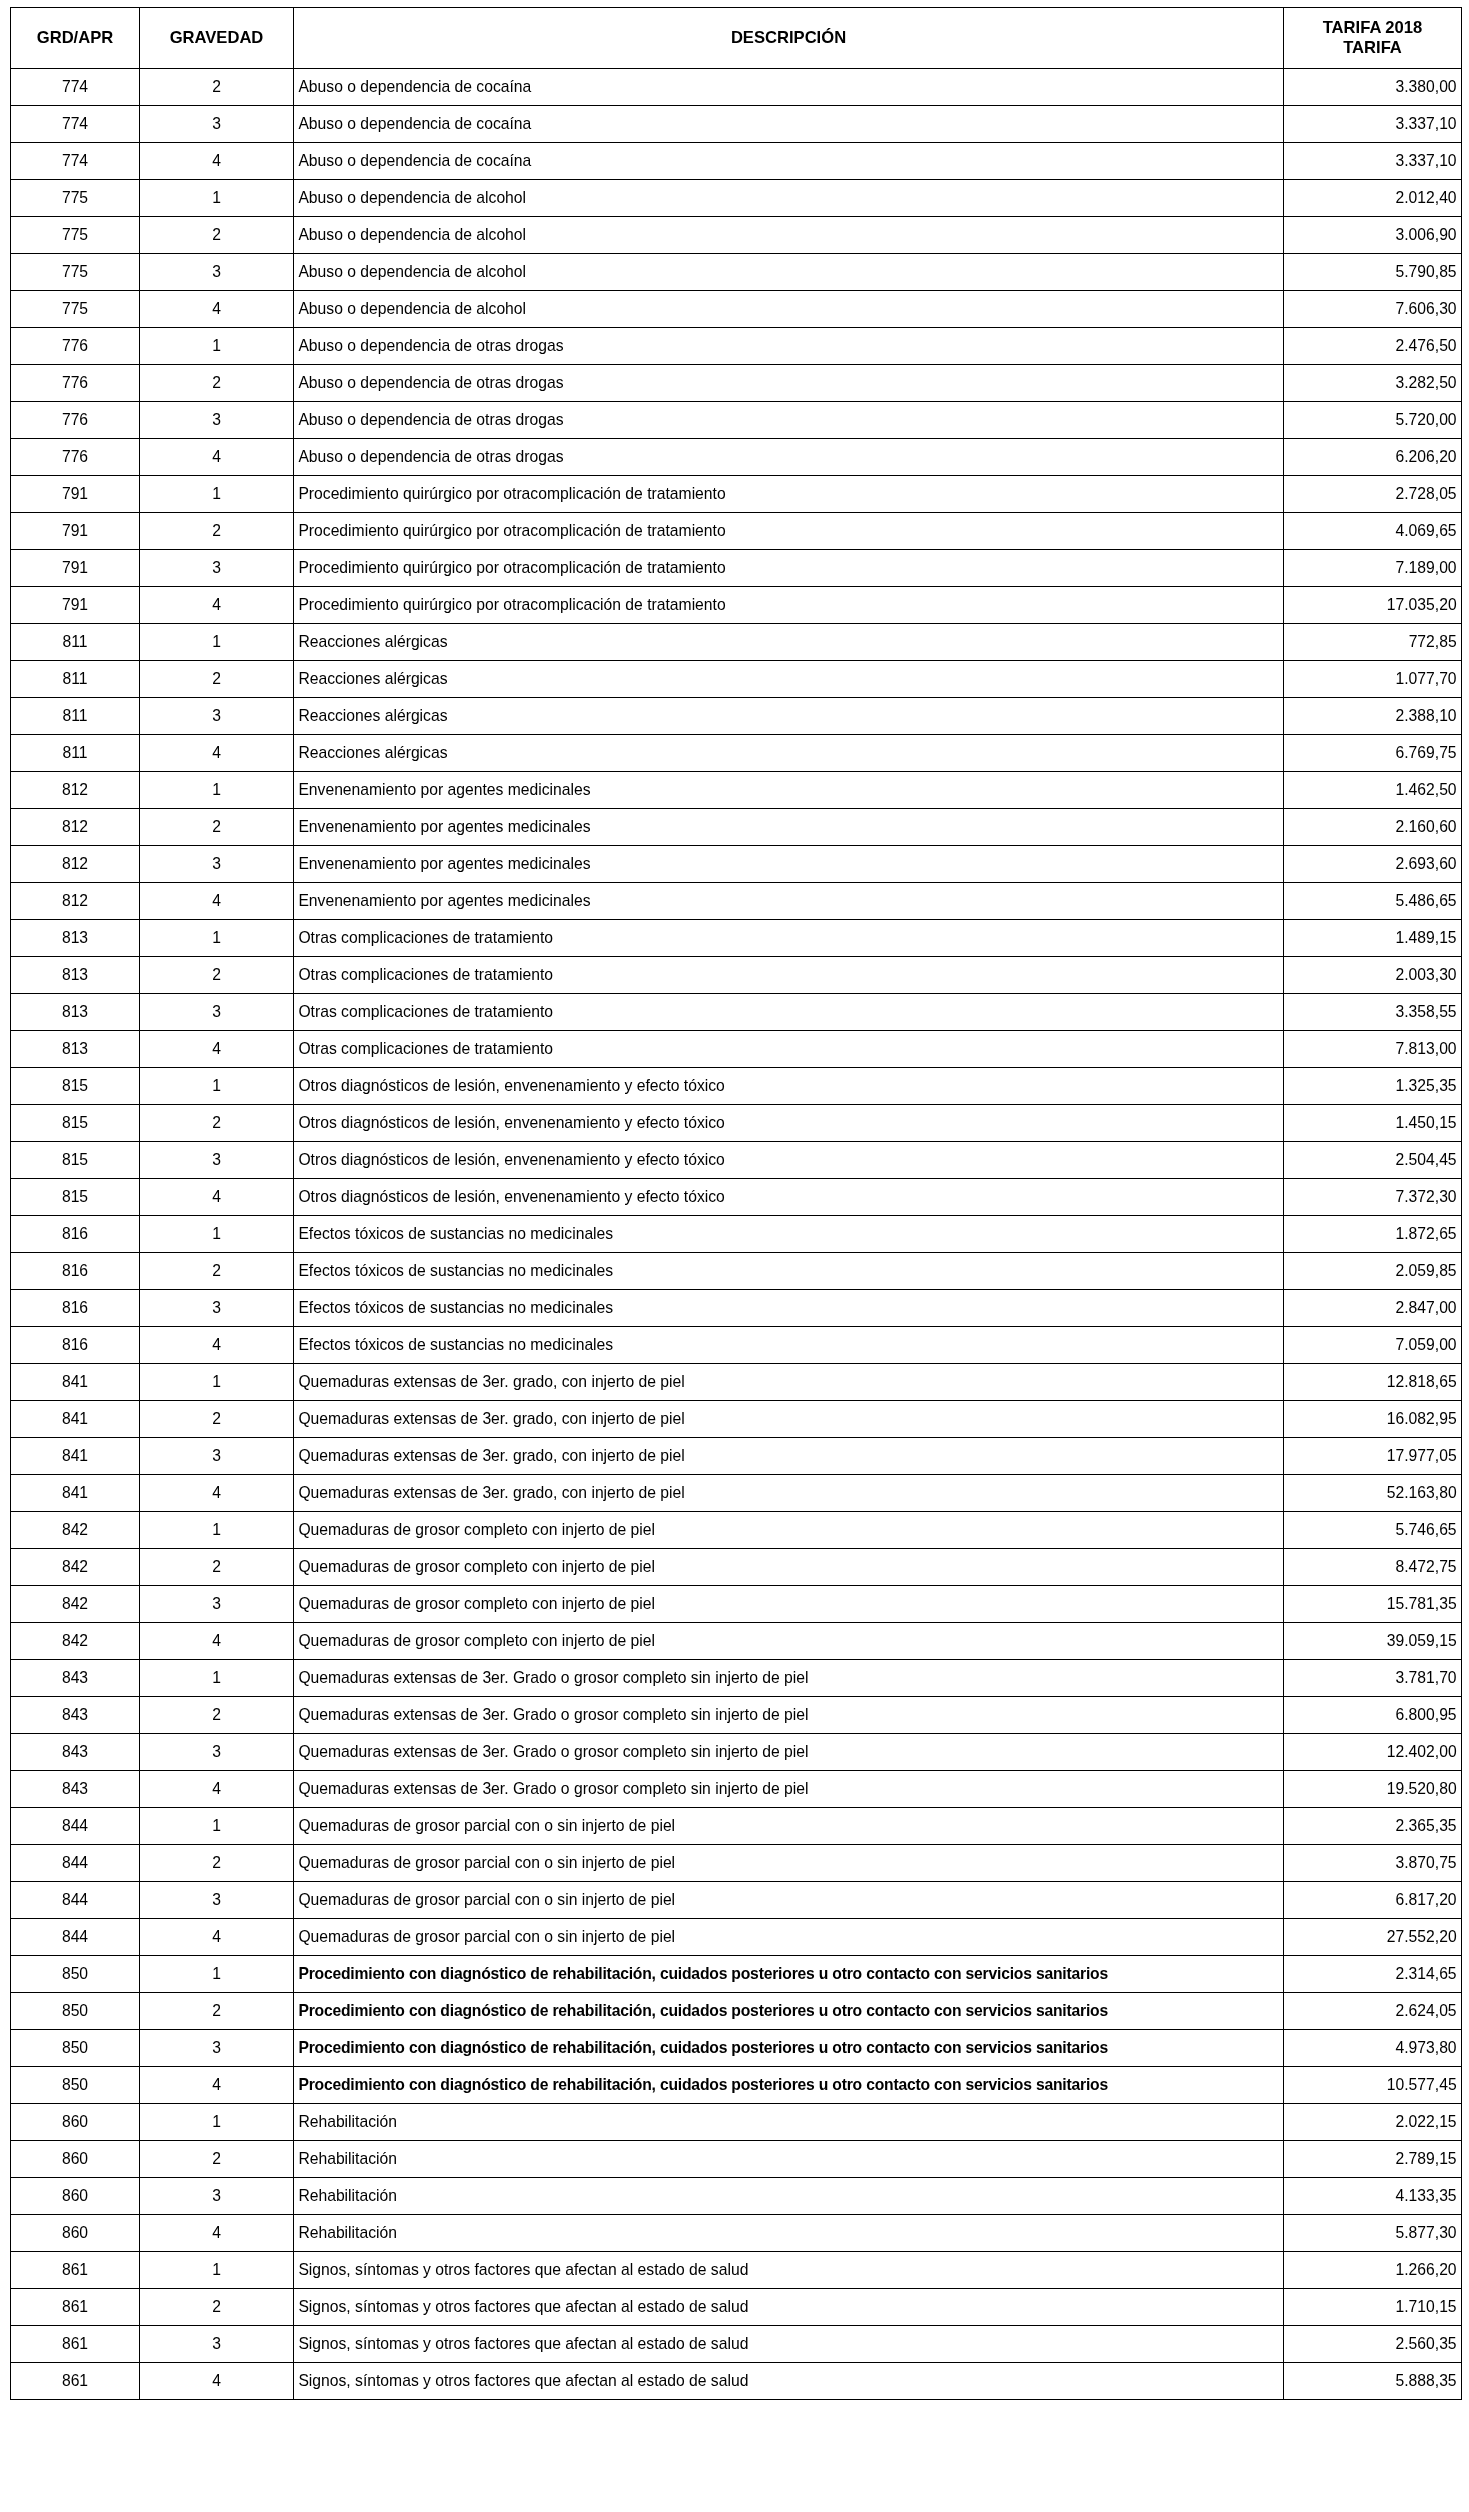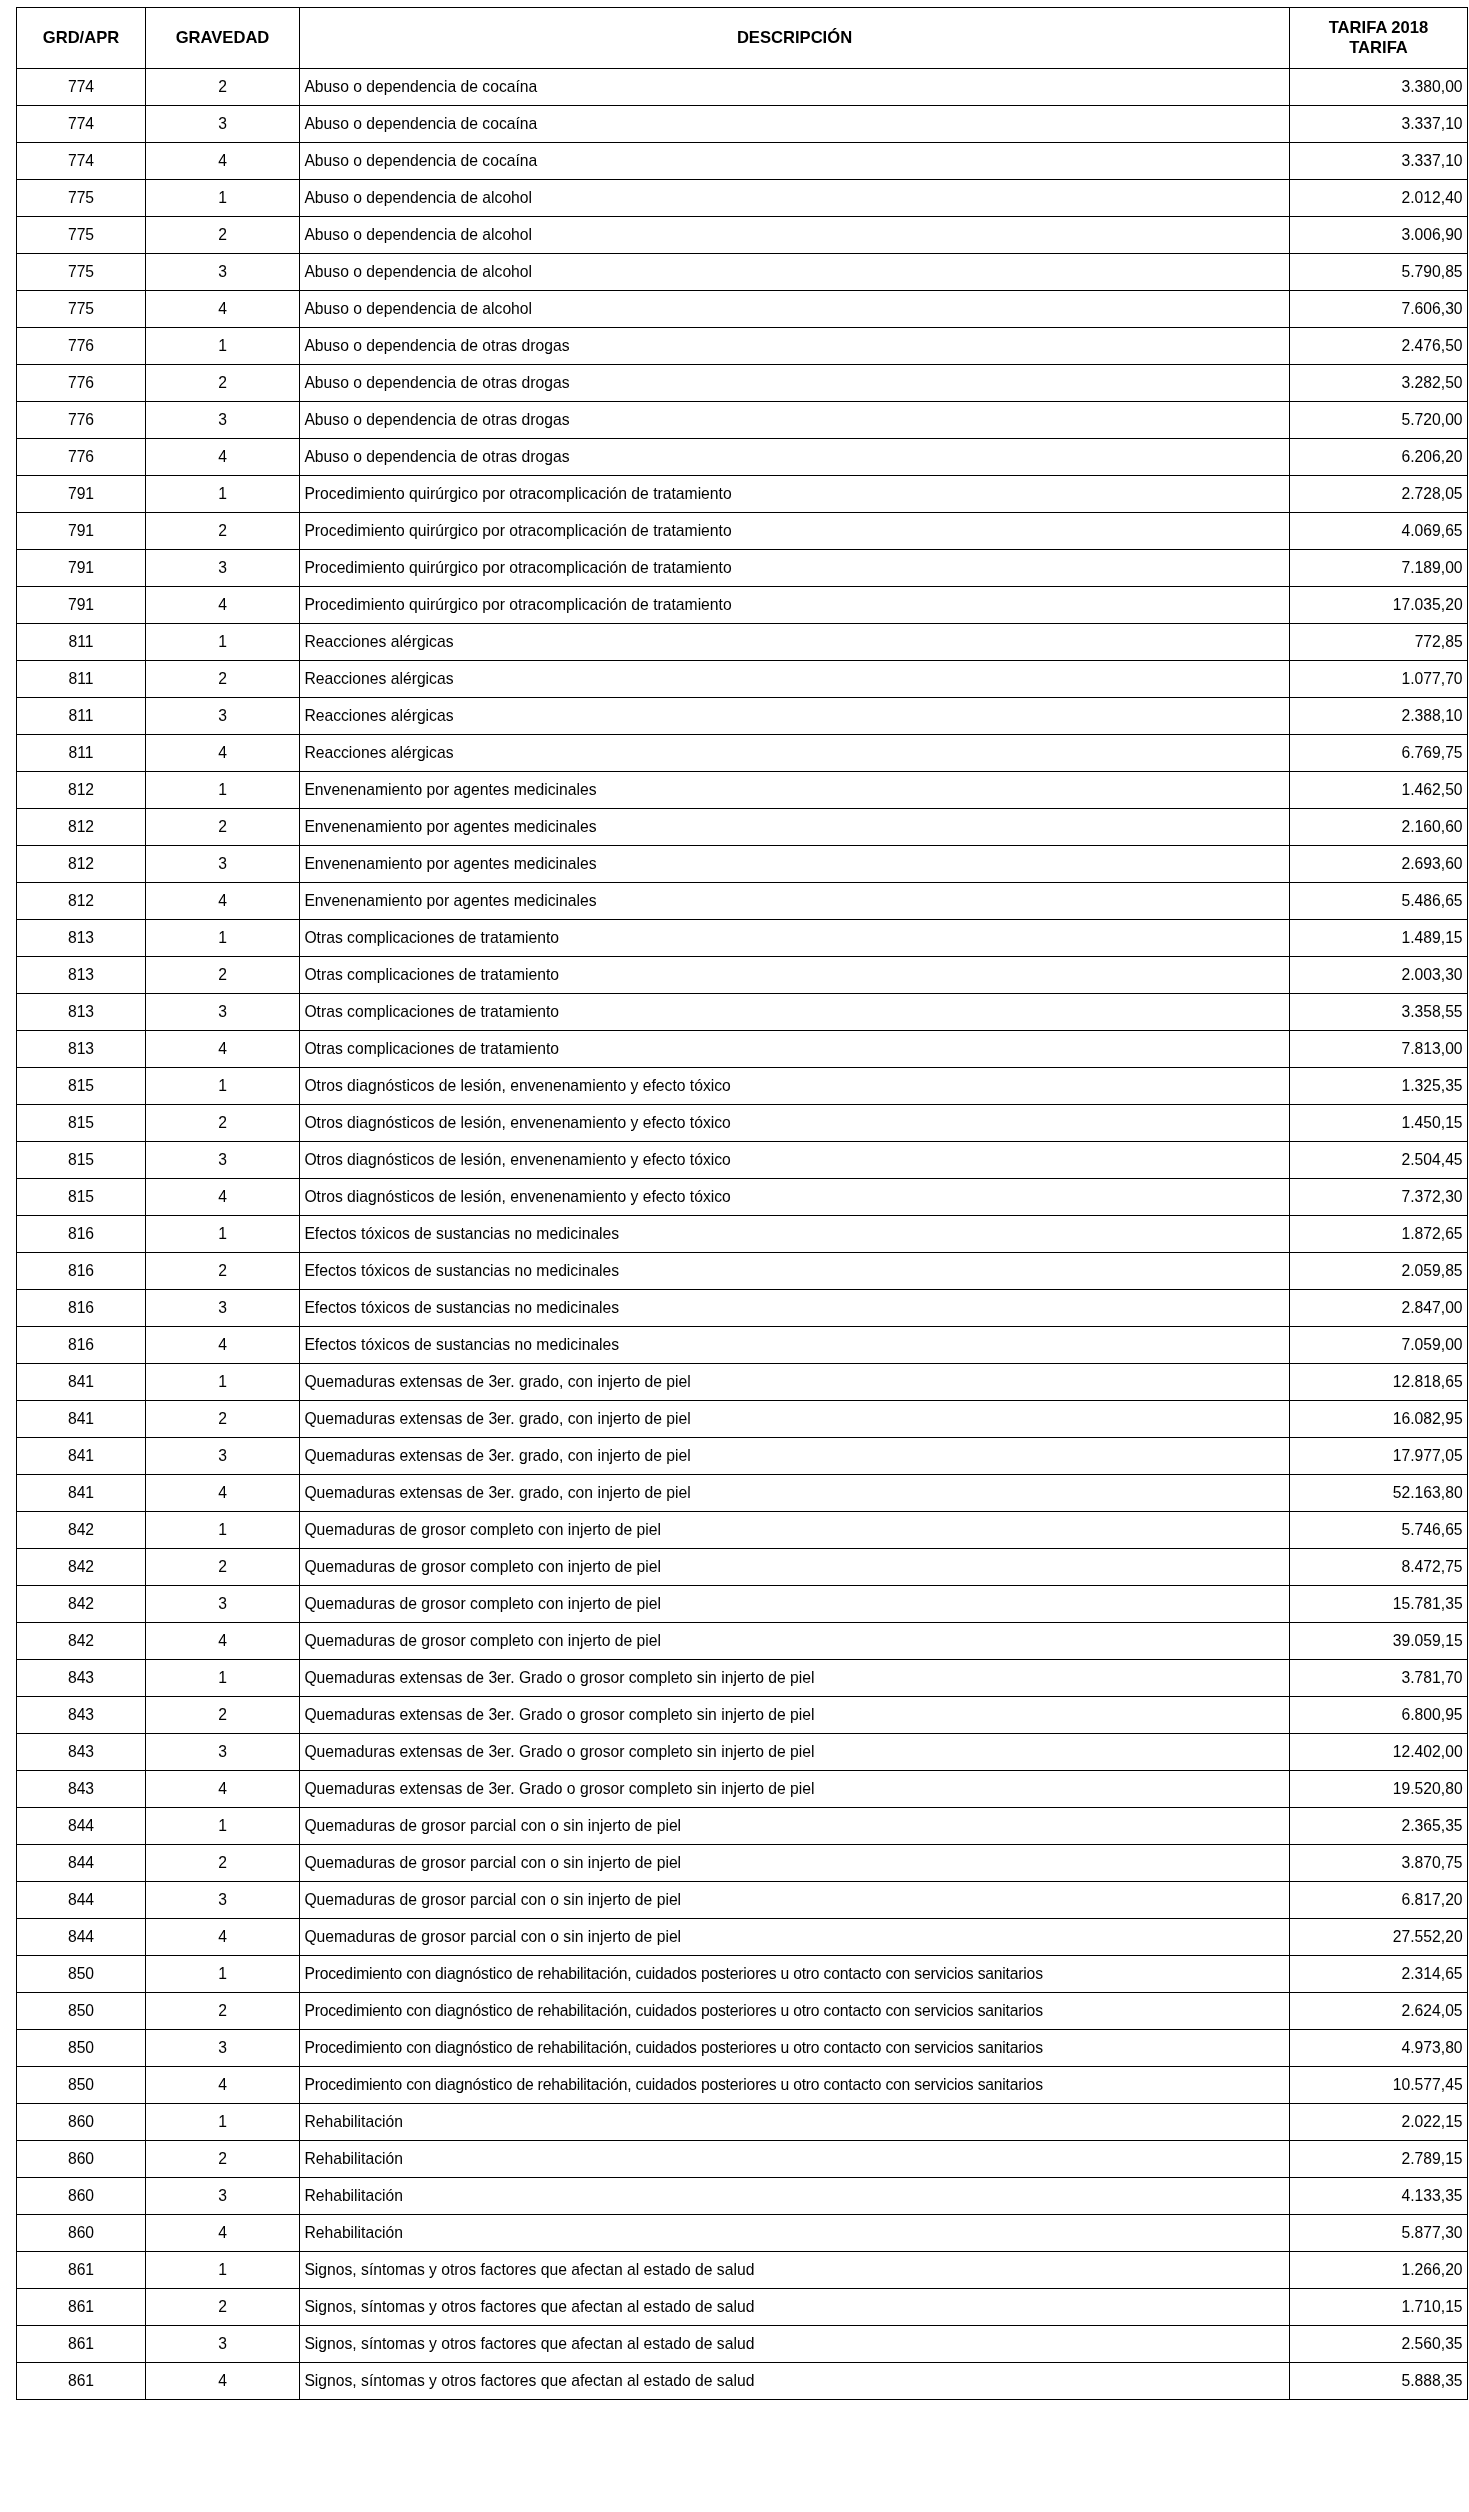--- a/index.html
+++ b/index.html
@@ -15,7 +15,7 @@
     box-sizing: border-box;
   }
   .page {
-    padding: 7px 16px;
+    padding: 7px 10px;
   }
   table.tariff-table {
     border-collapse: collapse;

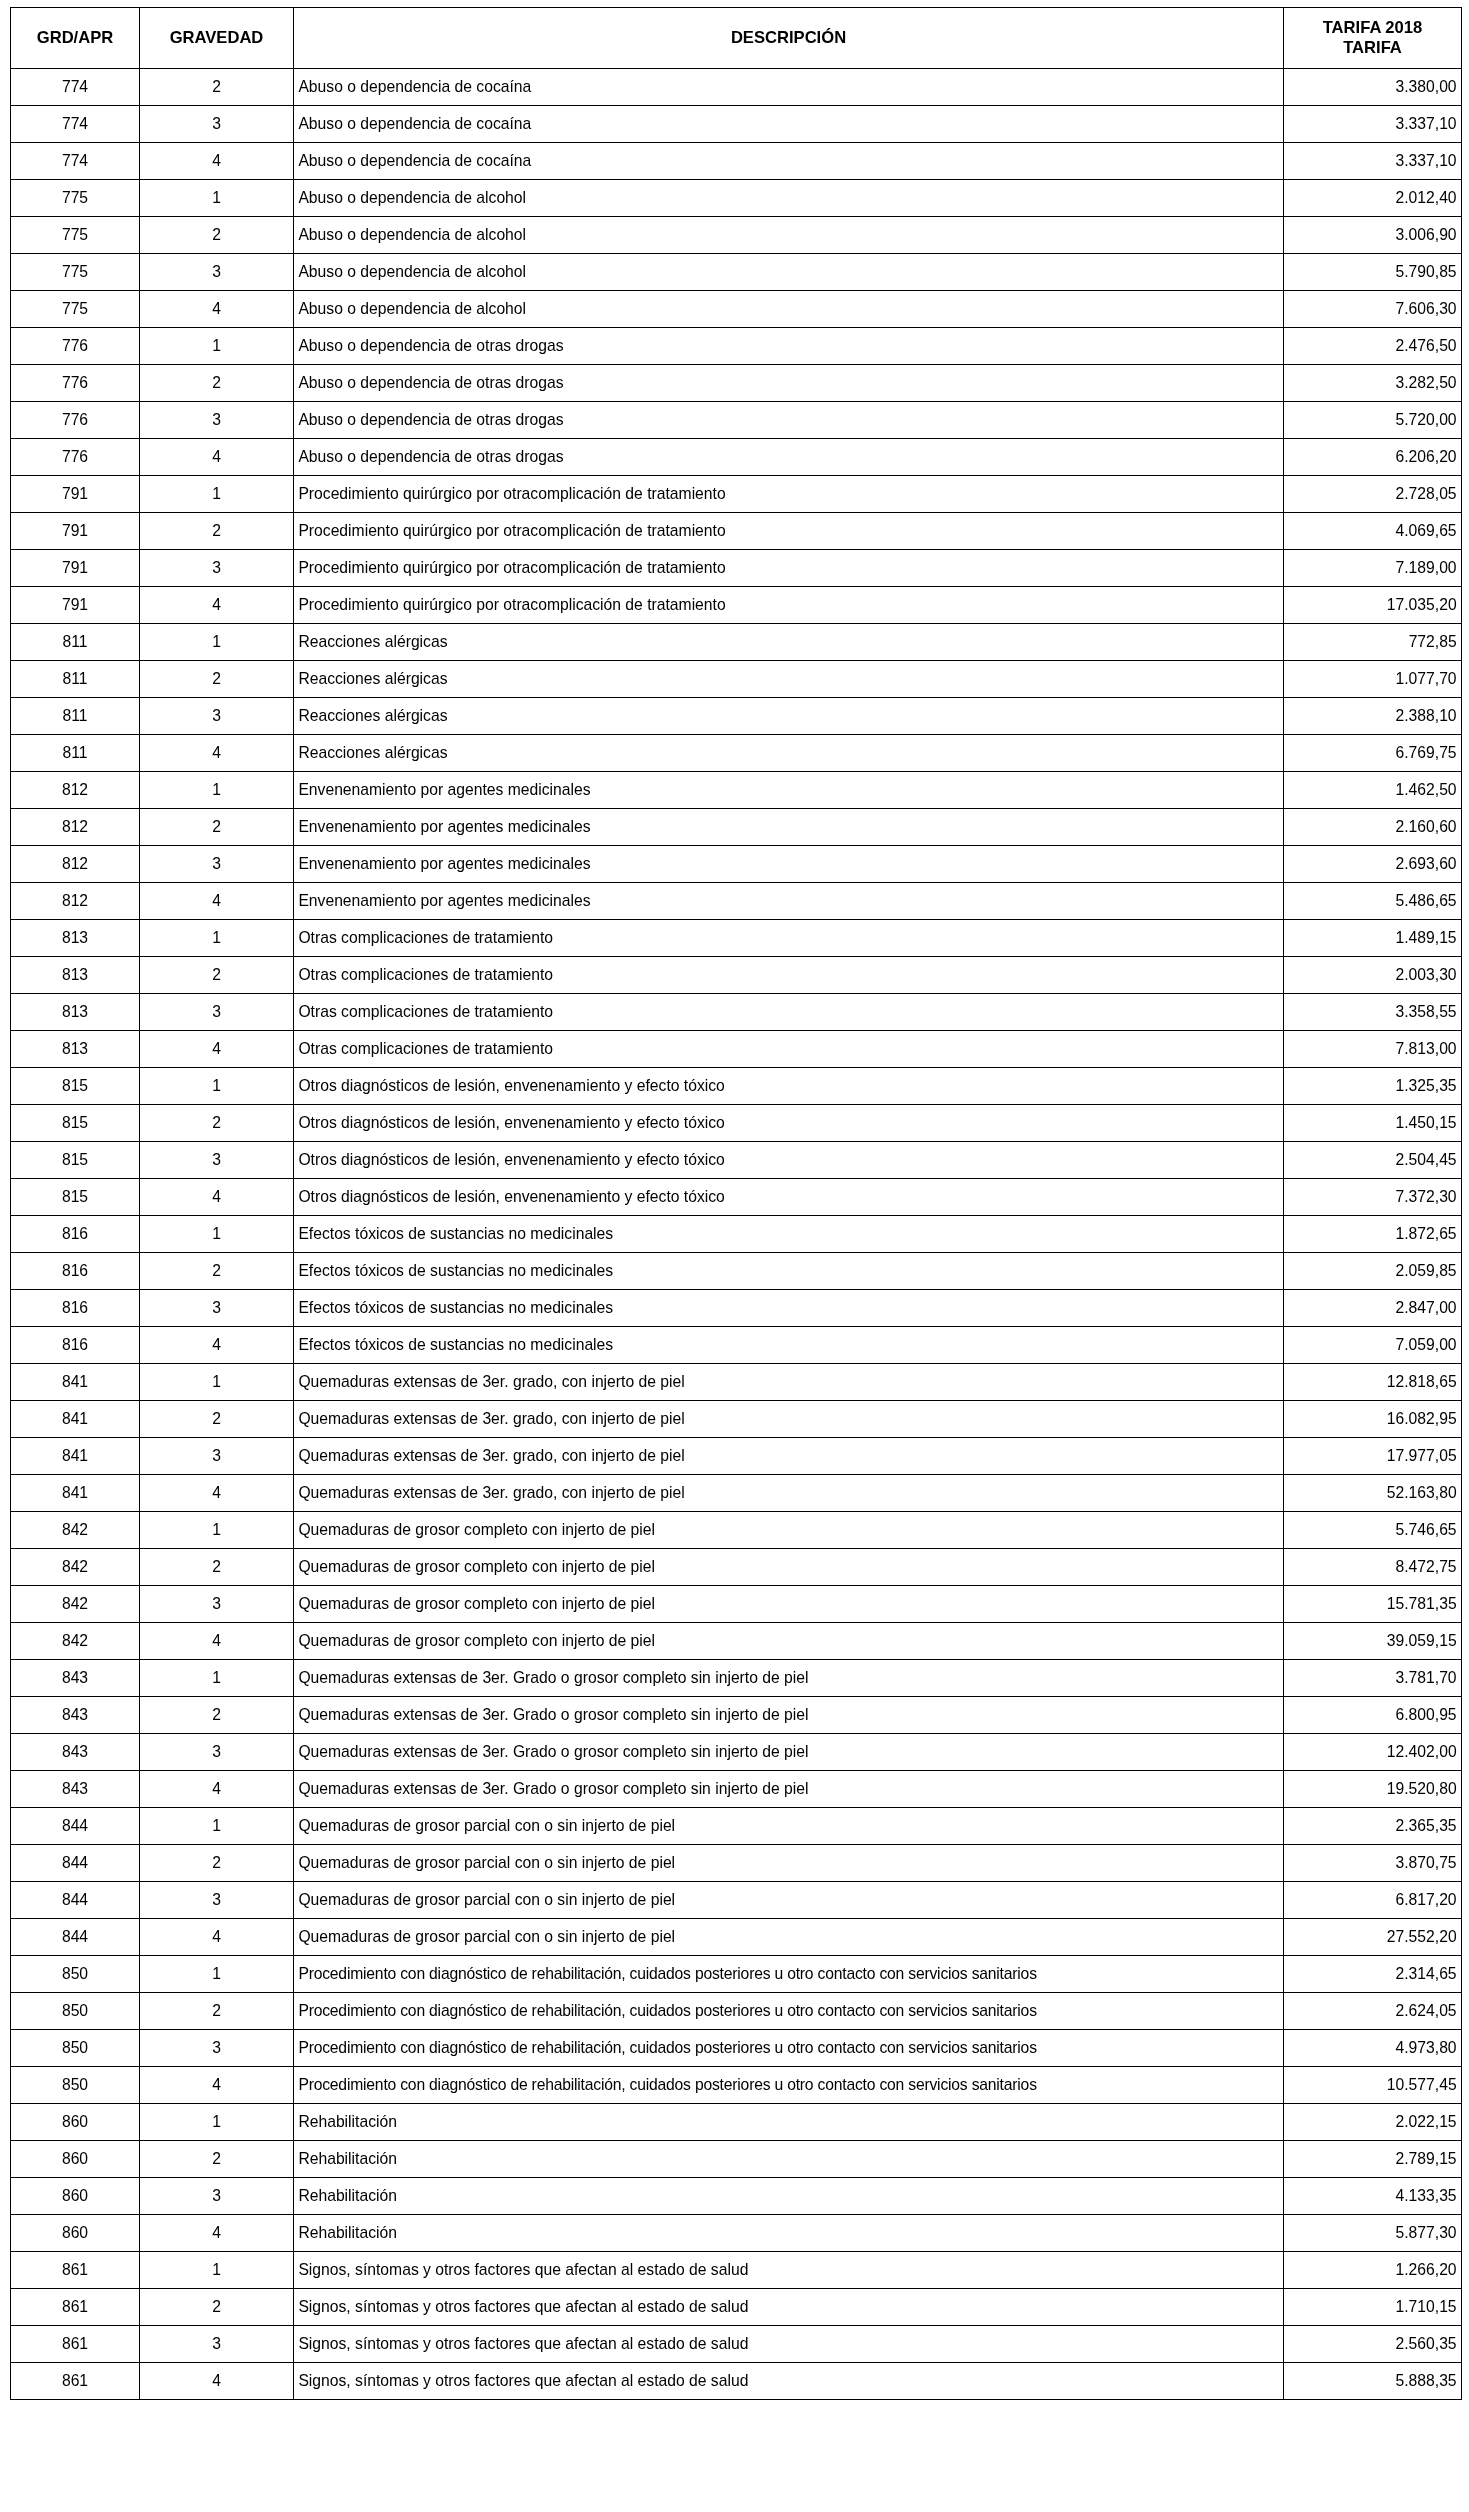--- a/index.html
+++ b/index.html
@@ -61,6 +61,7 @@
   td.condensed {
     font-size: 12.2px;
     letter-spacing: -0.2px;
+    font-weight: bold;
   }
 </style>
 </head>

